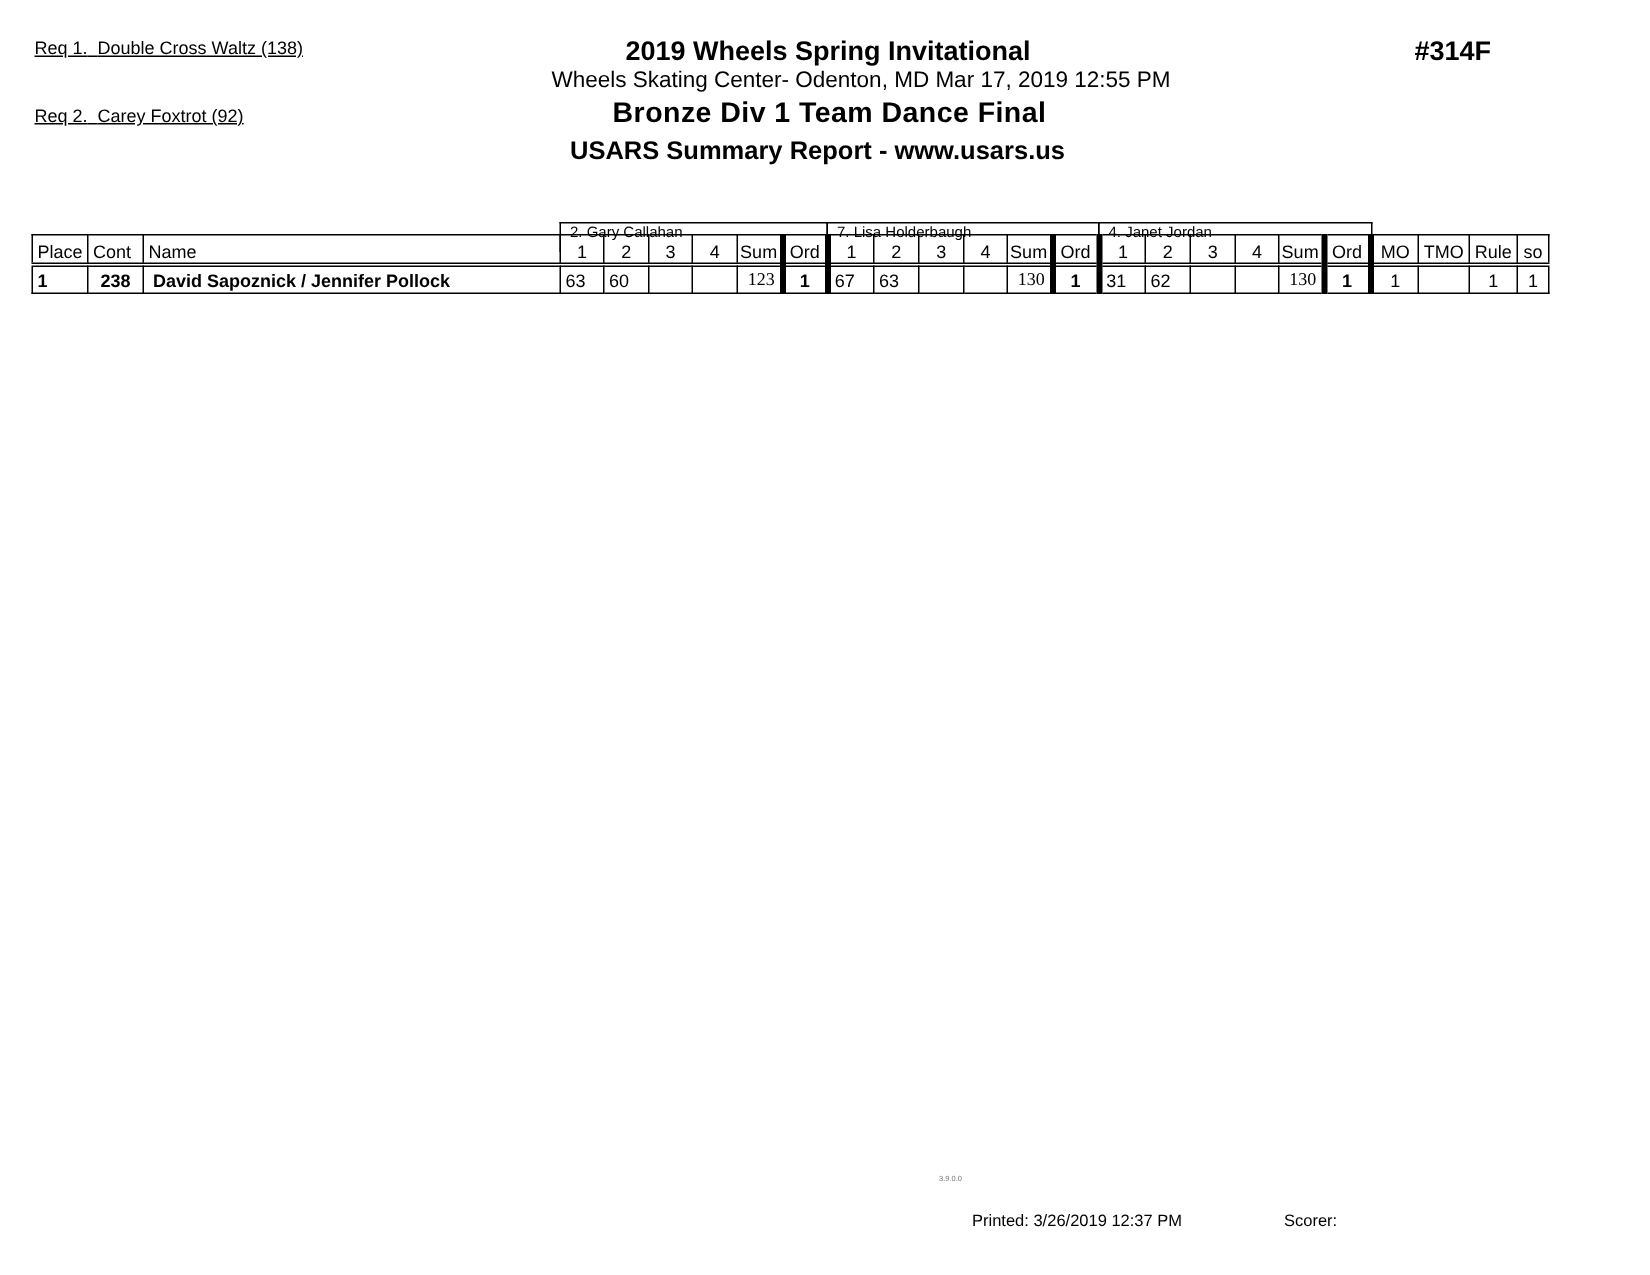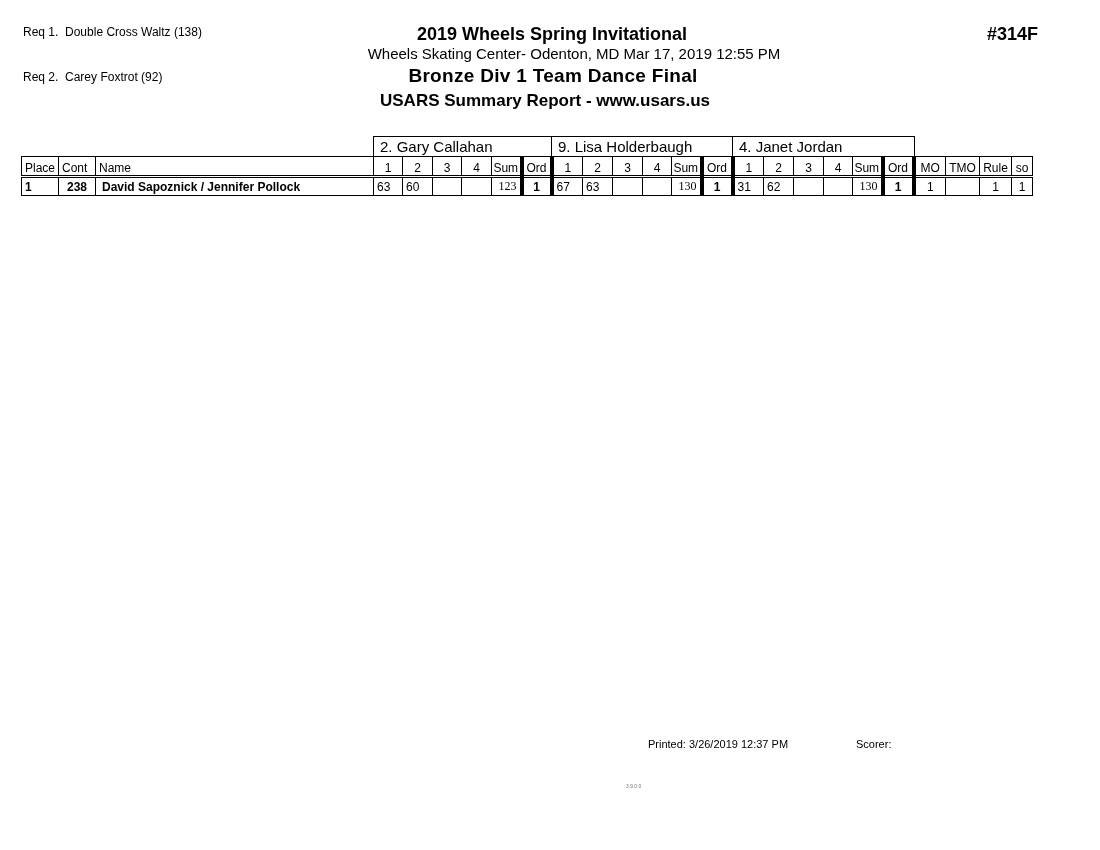--- a/index.html
+++ b/index.html
@@ -5,7 +5,7 @@
   html, body { margin:0; padding:0; background:#ffffff; }
   body { width:1100px; height:850px; position:relative; overflow:hidden; font-family:"Liberation Sans", sans-serif; color:#000; }
   .abs { position:absolute; white-space:nowrap; }
-  .req { font-size:12px; left:23px; }
+  .req { font-size:12px; left:23px;text-decoration:underline; }
   .title { font-weight:bold; font-size:18px; left:0; width:1104px; text-align:center; }
   .sub { font-size:15px; left:0; width:1084px; text-align:center; }
   .event { font-weight:bold; font-size:19px; left:0; width:1106px; text-align:center; letter-spacing:0.3px; }

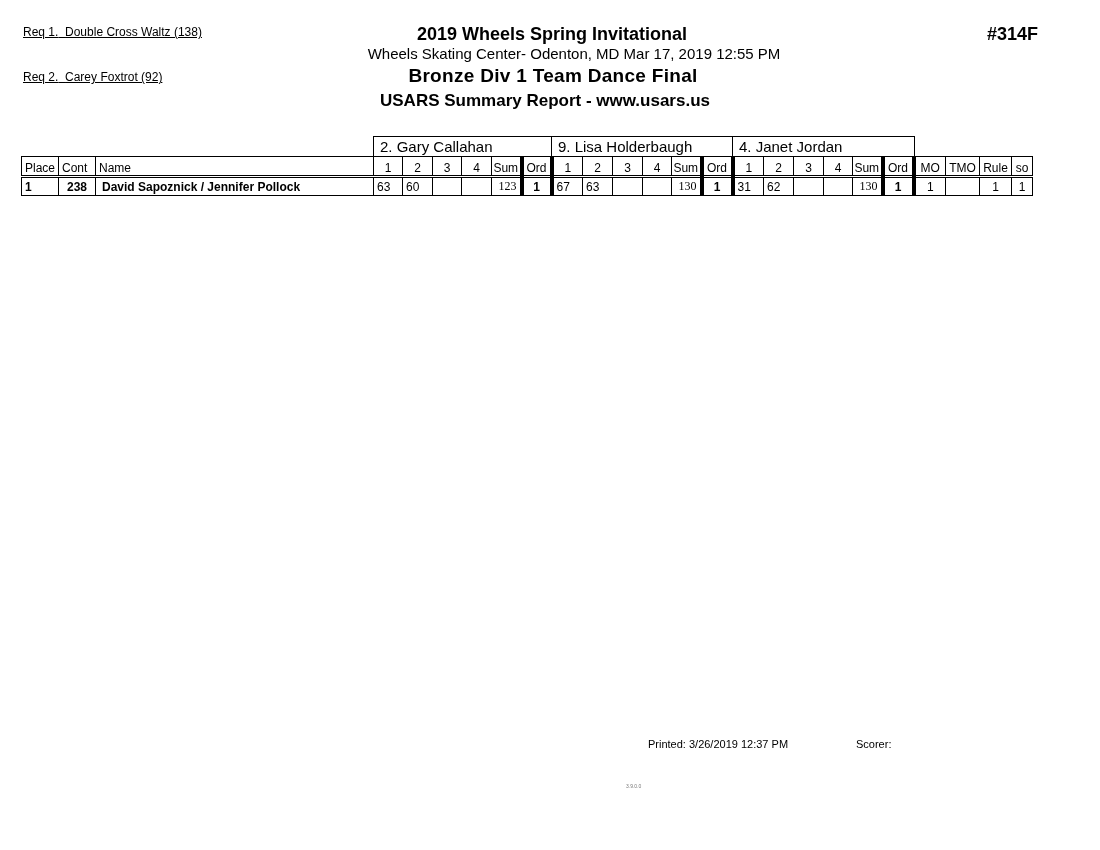--- a/index.html
+++ b/index.html
@@ -10,7 +10,7 @@
   .sub { font-size:15px; left:0; width:1084px; text-align:center; }
   .event { font-weight:bold; font-size:19px; left:0; width:1106px; text-align:center; letter-spacing:0.3px; }
   .report { font-size:17px; left:0; width:1090px; text-align:center; }
-  .eventno { font-weight:bold; font-size:18px; left:987px; top:24px; }
+  .eventno { font-weight:bold; font-size:18px; left:943px; top:24px; }
 
   .judge-box { position:absolute; top:136px; height:20px; border:1px solid #000; border-bottom:none; box-sizing:border-box; font-size:15px; padding:1px 0 0 6px; }
 

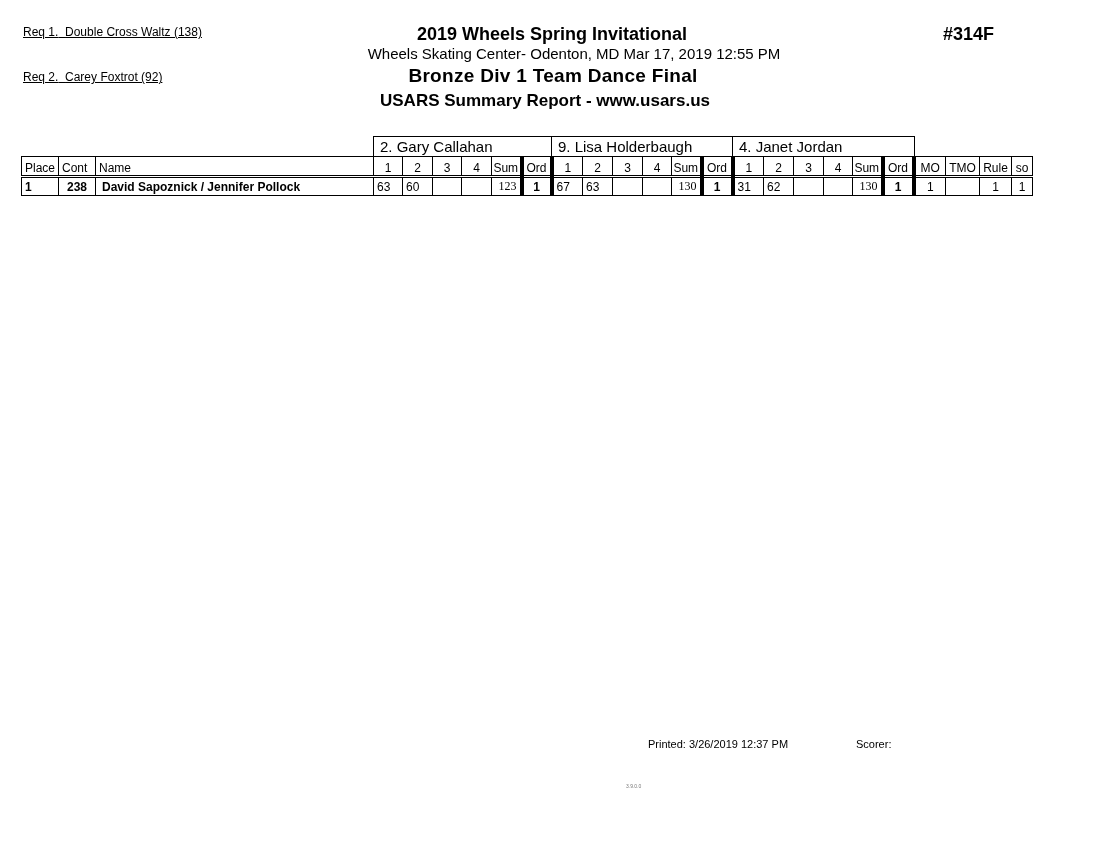--- a/index.html
+++ b/index.html
@@ -12,7 +12,7 @@
   .report { font-size:17px; left:0; width:1090px; text-align:center; }
   .eventno { font-weight:bold; font-size:18px; left:943px; top:24px; }
 
-  .judge-box { position:absolute; top:136px; height:20px; border:1px solid #000; border-bottom:none; box-sizing:border-box; font-size:15px; padding:1px 0 0 6px; }
+  .judge-box { position:absolute; top:148px; height:20px; border:1px solid #000; border-bottom:none; box-sizing:border-box; font-size:10px; padding:1px 0 0 6px; }
 
   table.grid { position:absolute; left:21px; top:156px; border-collapse:collapse; table-layout:fixed; }
   table.grid td { border:1px solid #000; padding:0; height:19px; font-size:12px; box-sizing:border-box; overflow:hidden; white-space:nowrap; }

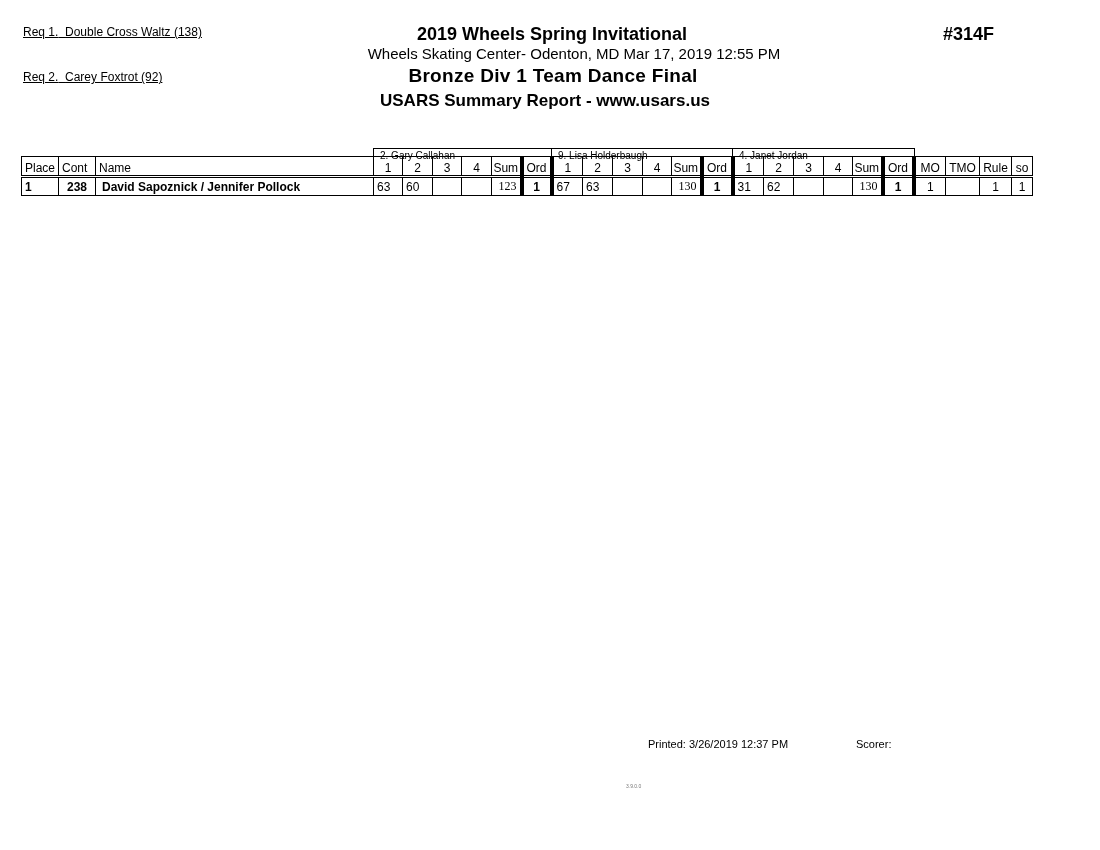--- a/index.html
+++ b/index.html
@@ -50,7 +50,7 @@
   <span>2.  Gary Callahan</span>
 </div>
 <div class="judge-box" style="left:551px; width:182px;">
-  <span>9.  Lisa  Holderbaugh</span>
+  <span>7.  Lisa  Holderbaugh</span>
 </div>
 <div class="judge-box" style="left:732px; width:183px;">
   <span>4.  Janet  Jordan</span>

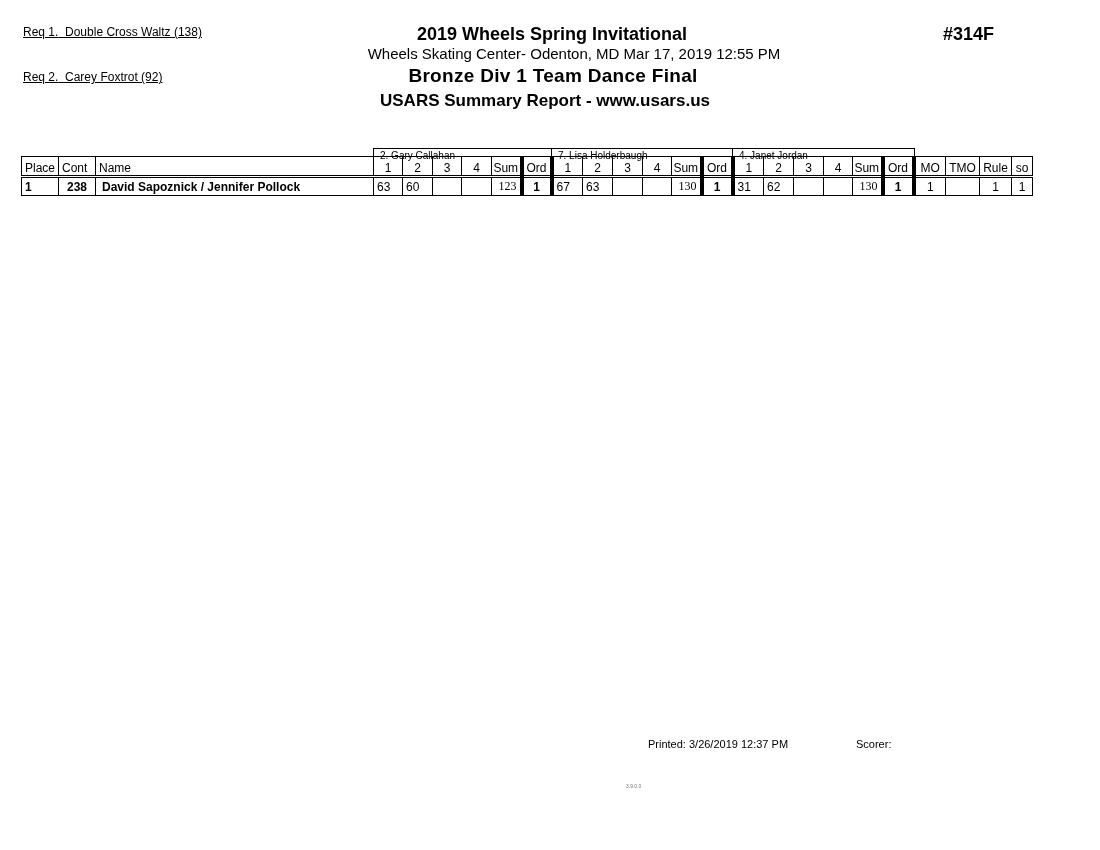--- a/index.html
+++ b/index.html
@@ -25,7 +25,7 @@
   .b { font-weight:bold; }
   .thickL { border-left:4px solid #000 !important; }
 
-  .footer { font-size:11px; top:738px; }
+  .footer { font-size:11px; top:808px; }
   .ver { font-size:5px; color:#777; left:626px; top:783px; }
 </style>
 </head>

